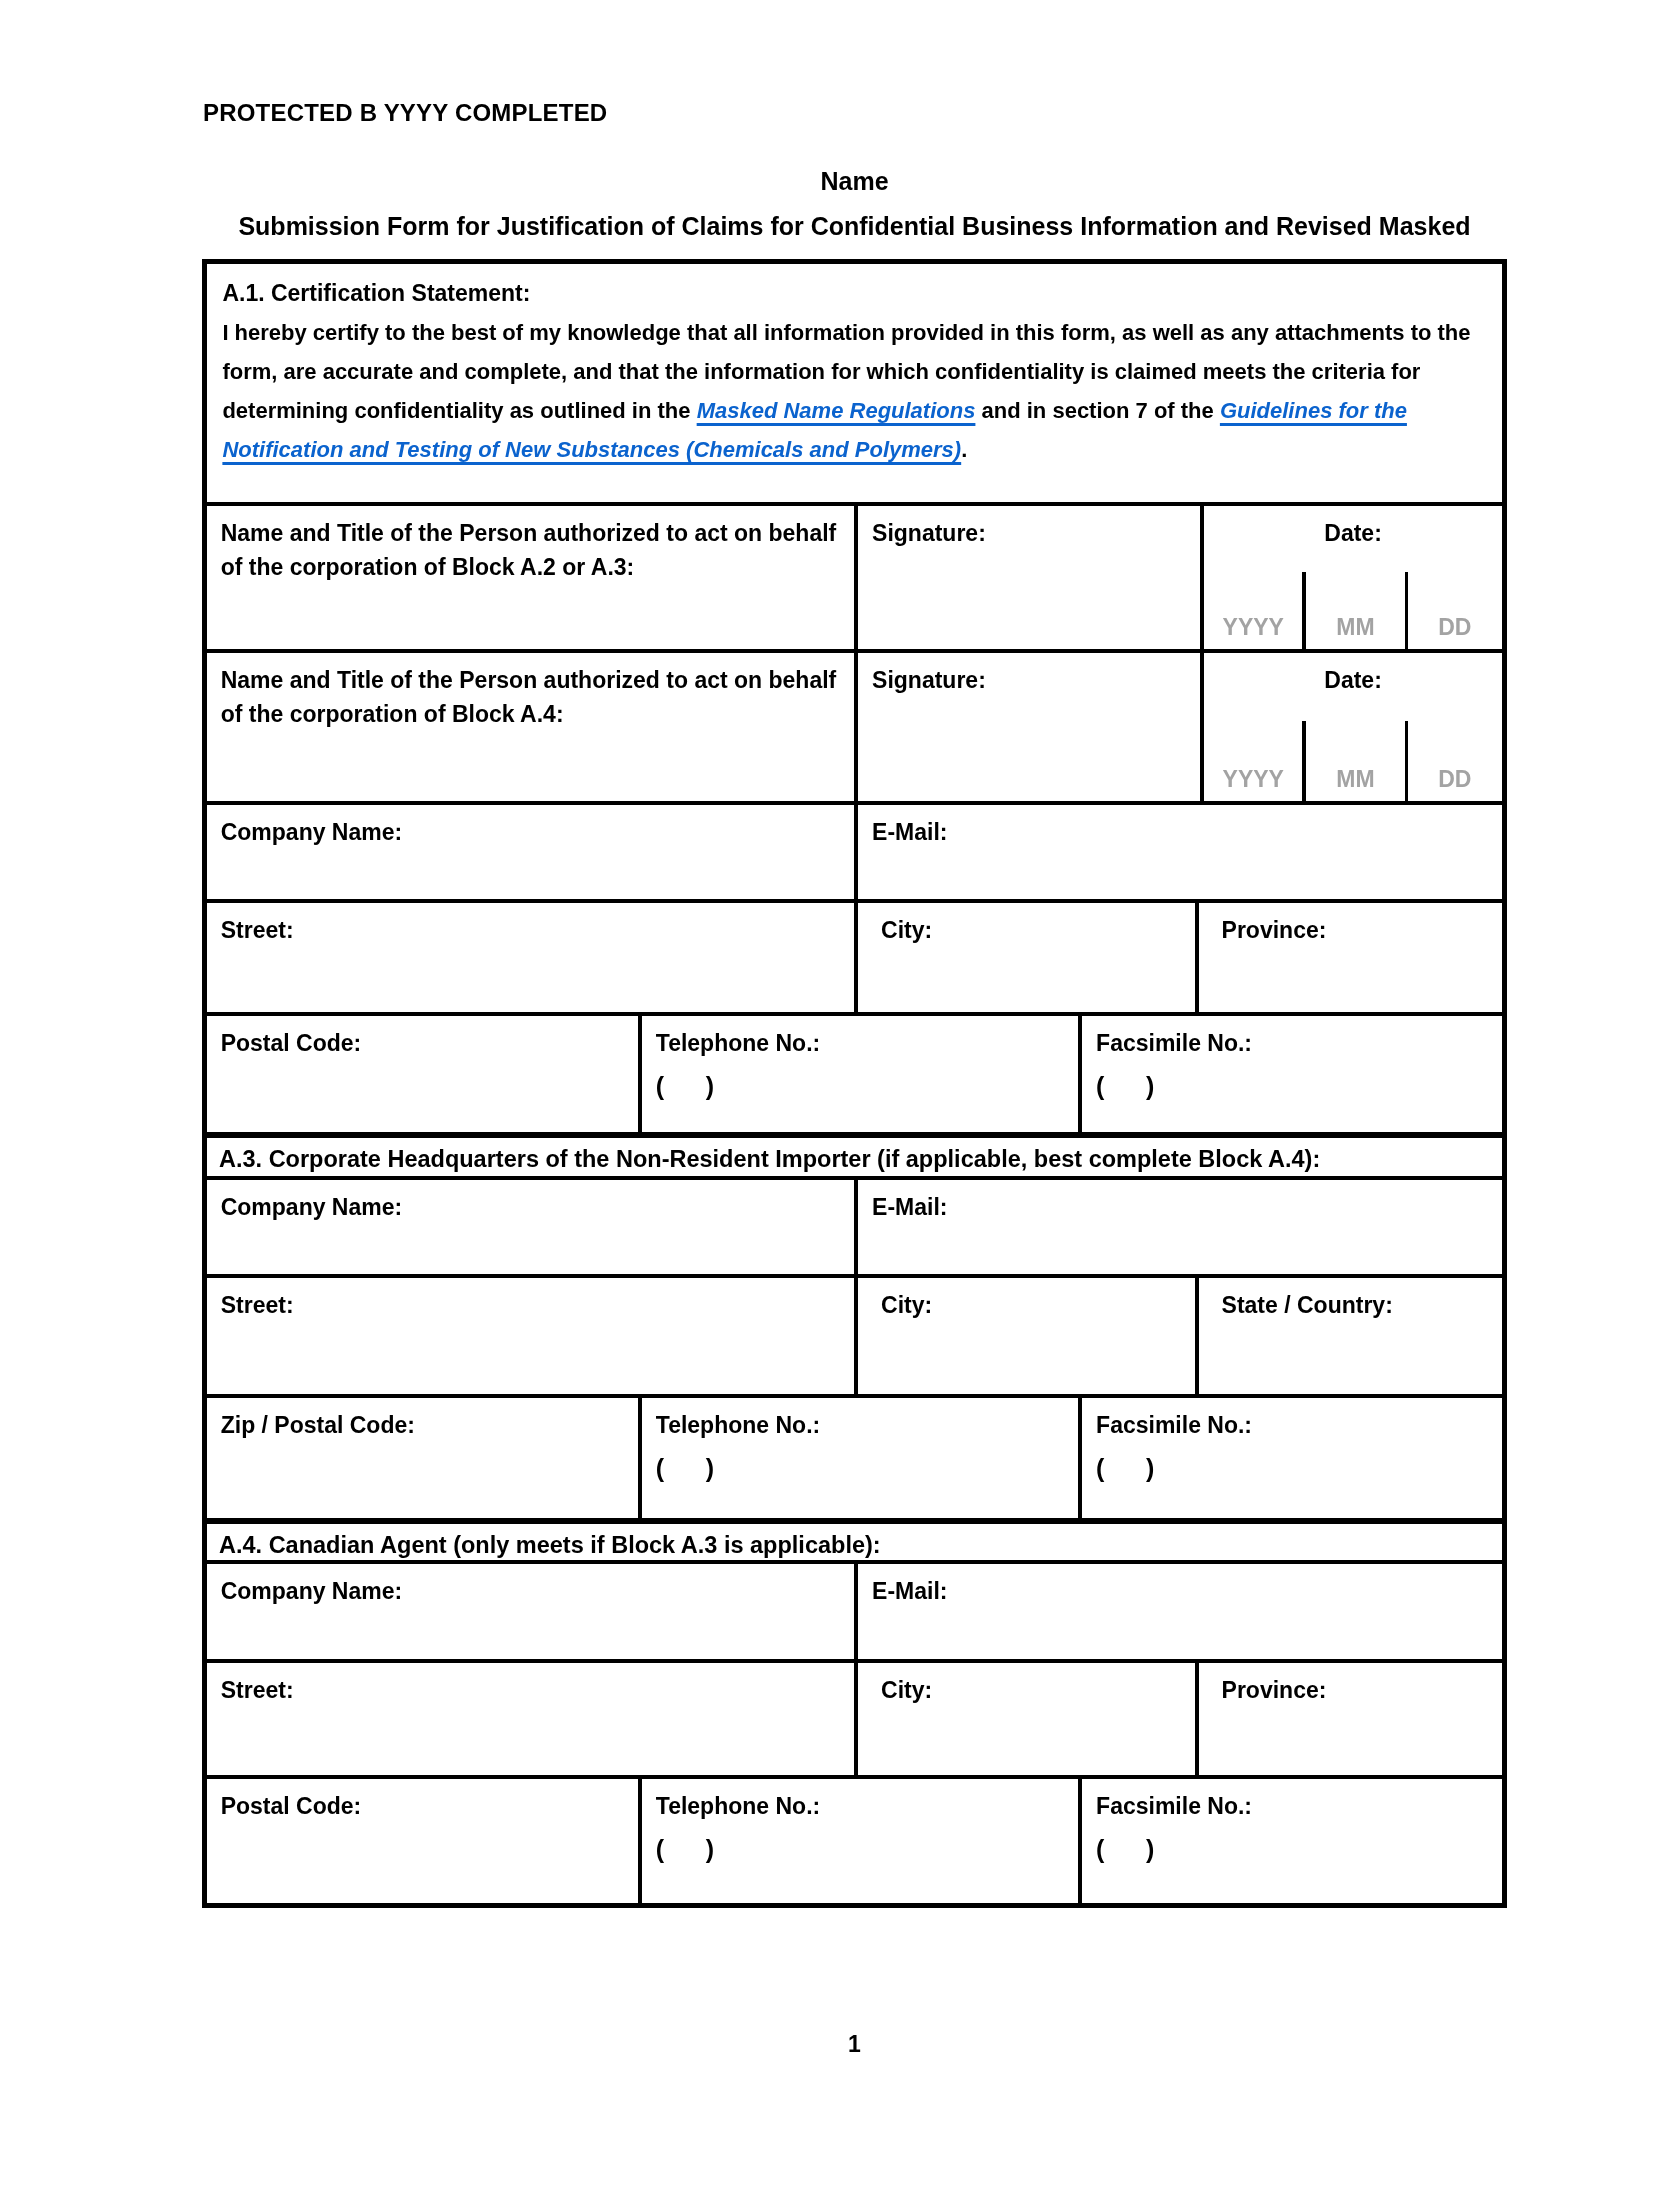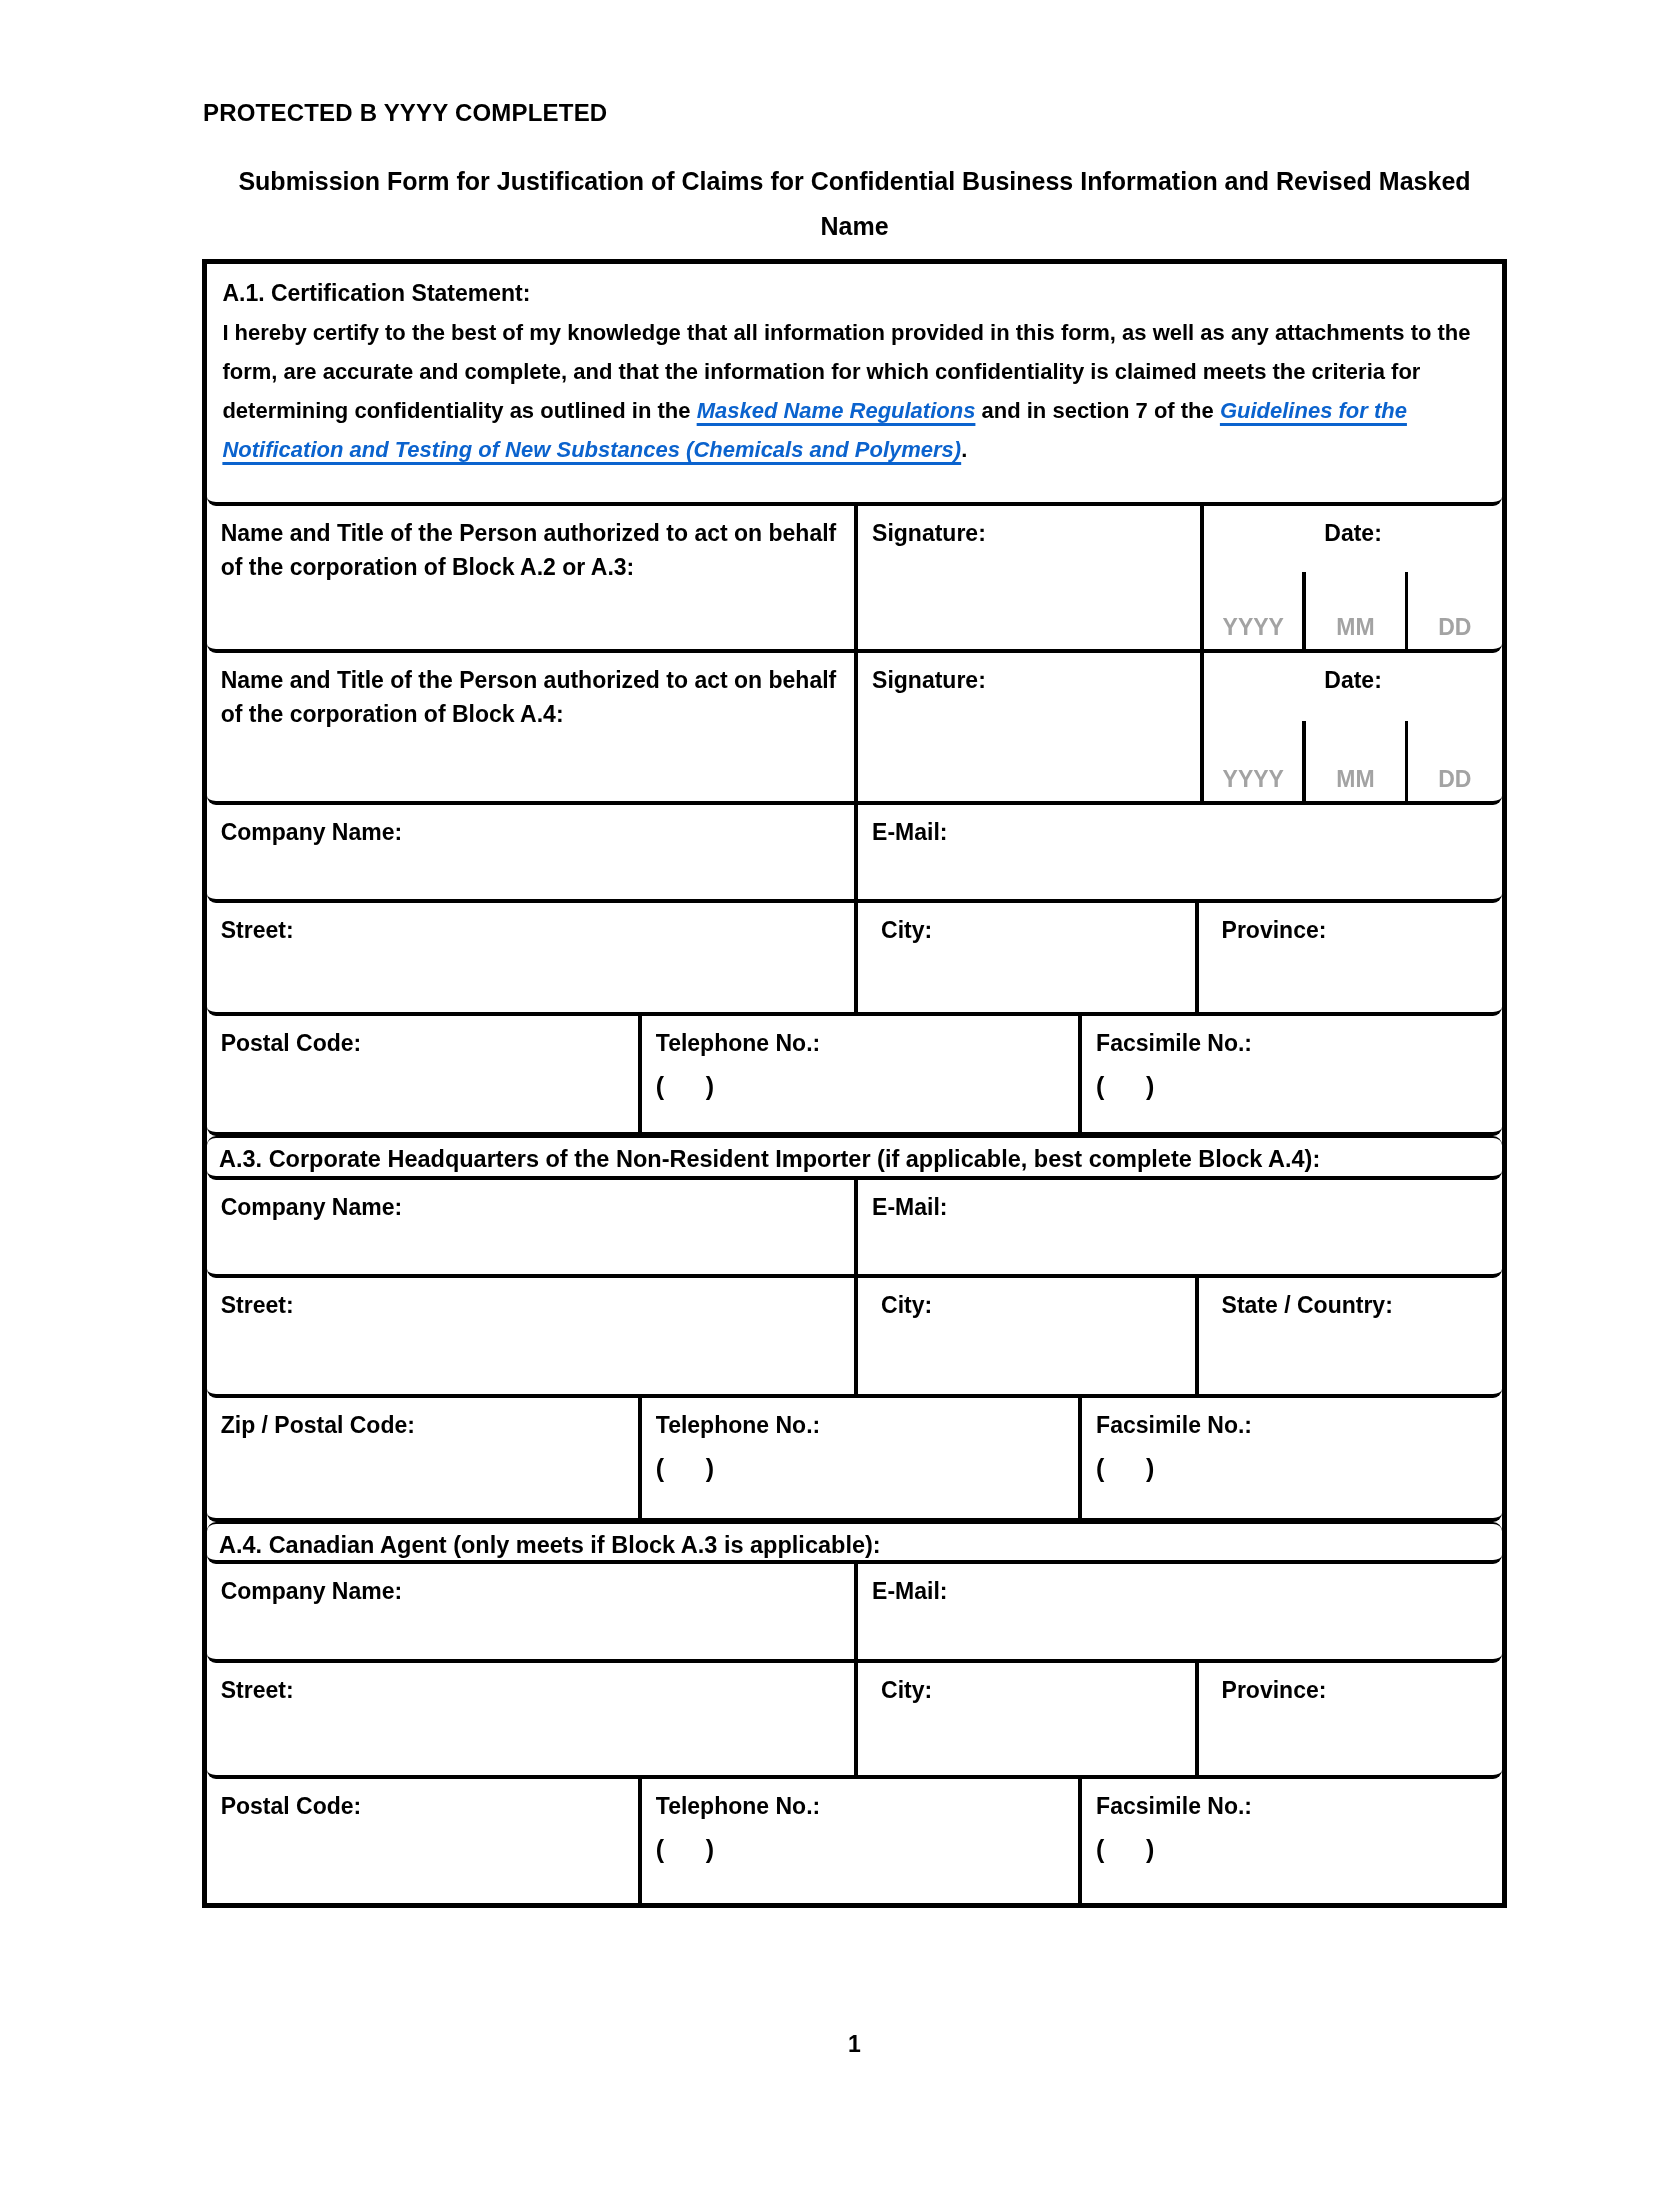--- a/index.html
+++ b/index.html
@@ -77,8 +77,8 @@
   <div class="protected-label">PROTECTED B YYYY COMPLETED</div>
 
   <div class="doc-title">
+    <div>Name</div>
     <div>Submission Form for Justification of Claims for Confidential Business Information and Revised Masked</div>
-    <div>Name</div>
   </div>
 
   <div class="form-table">

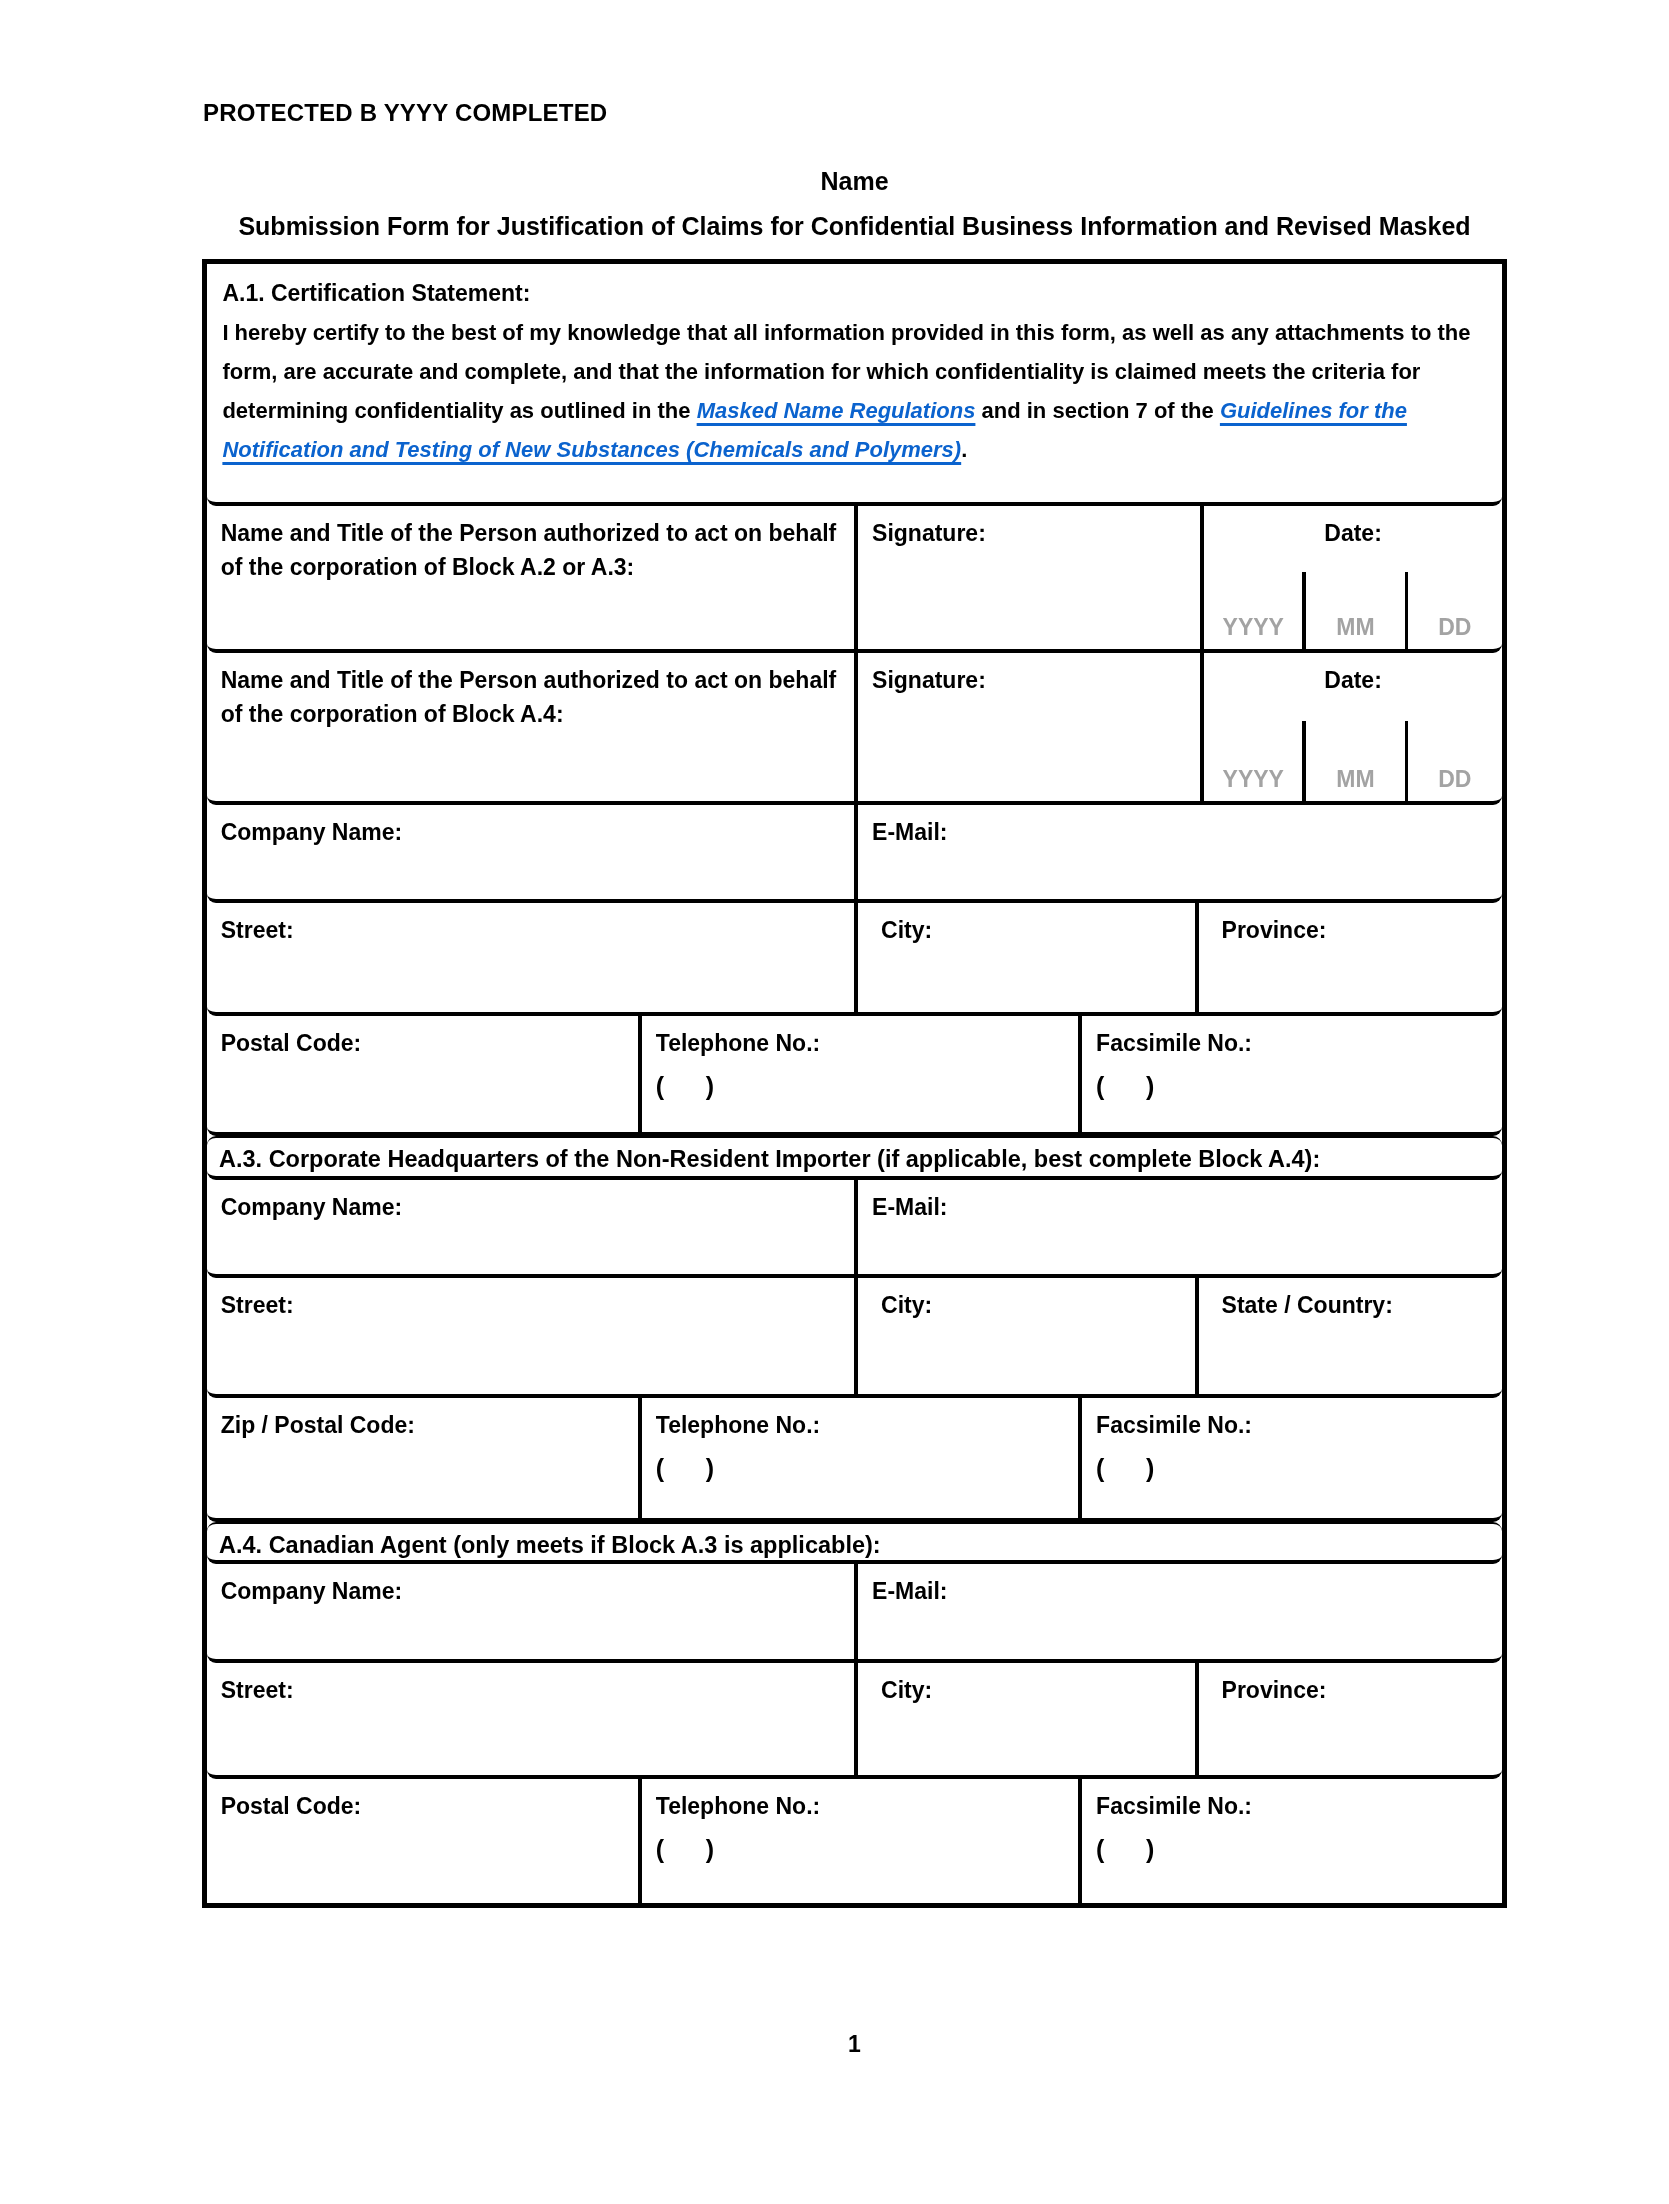--- a/index.html
+++ b/index.html
@@ -26,7 +26,7 @@
     border:5.1px solid #000;
     background:#fff;
   }
-  .row { display:grid; border-bottom:4.3px solid #000;border-radius:9px; }
+  .row { display:grid; border-bottom:4.3px solid #000; }
   .row:last-child { border-bottom:none; }
   .cell { border-right:4.3px solid #000; padding:10.3px 13.7px; font-size:23px; line-height:34px; }
   .cell:last-child { border-right:none; }

